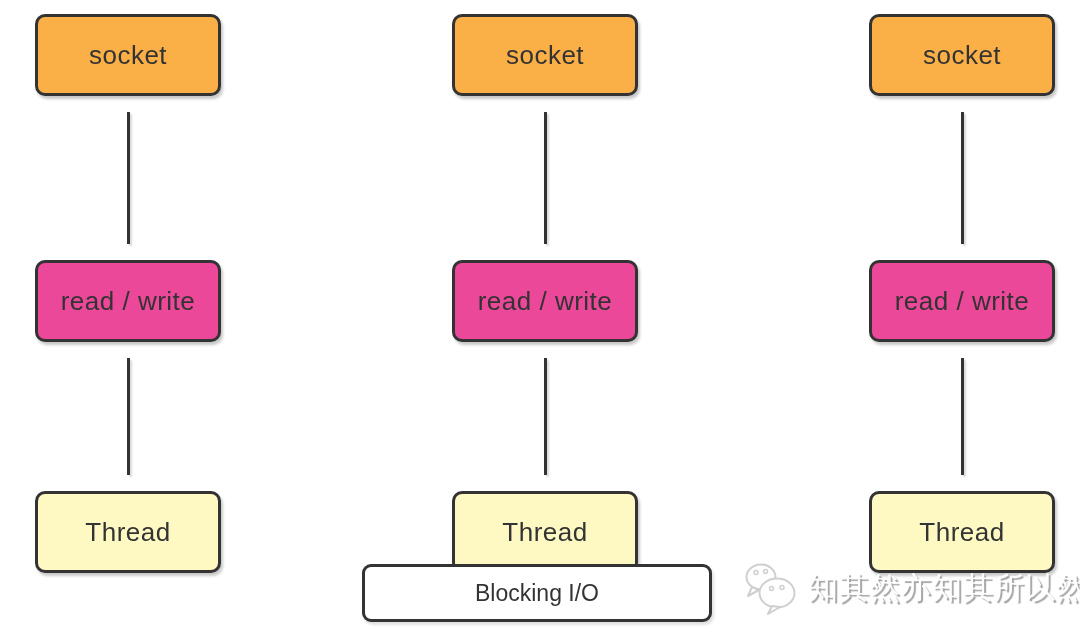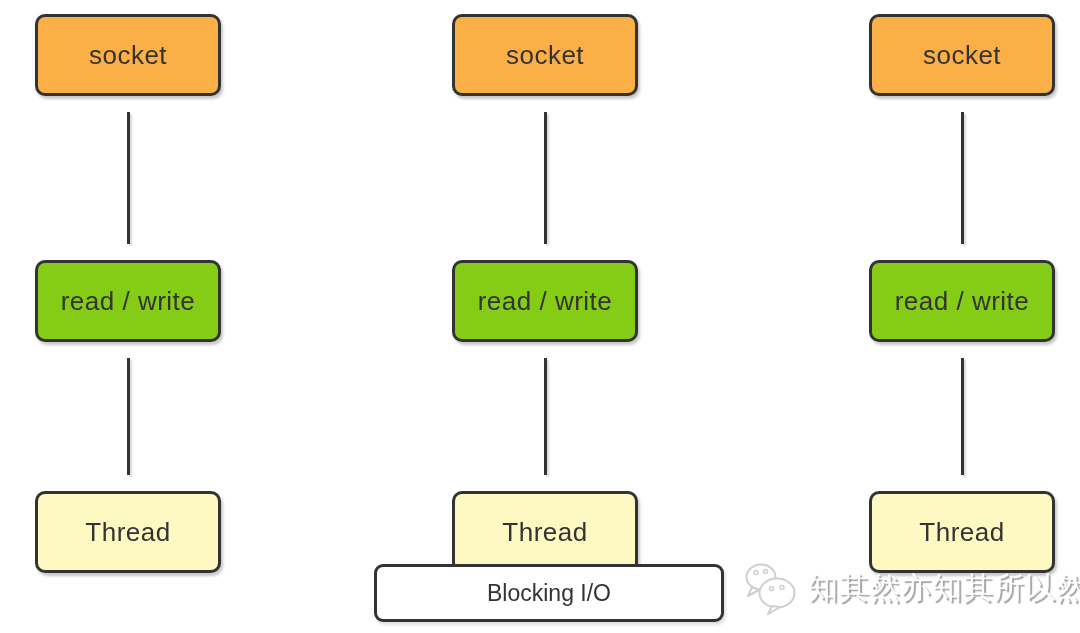--- a/index.html
+++ b/index.html
@@ -42,7 +42,7 @@
     letter-spacing: 0.5px;
   }
   .box.socket { background: #FBAF47; }
-  .box.rw     { background: #84cc16; }
+  .box.rw     { background: #ec4899; }
   .box.thread { background: #fef9c3; }
   .connector {
     width: 3px;

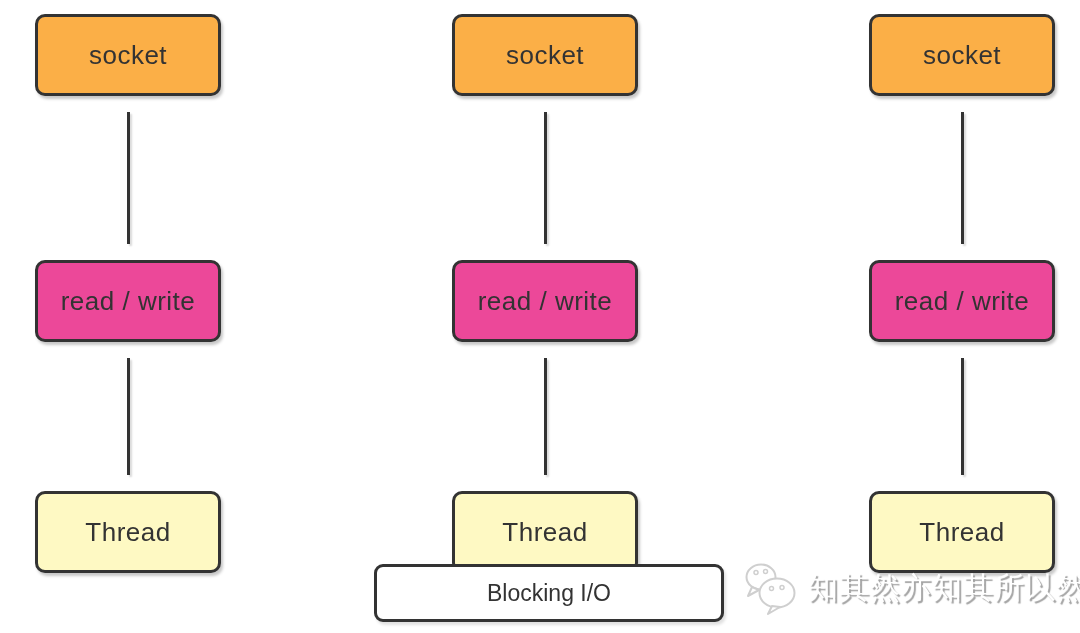--- a/index.html
+++ b/index.html
@@ -67,7 +67,6 @@
     font-size: 23px;
     color: #333333;
     box-shadow: 2px 3px 3px rgba(0,0,0,0.12);
-    margin-left: 12px;
   }
   .watermark {
     position: absolute;

